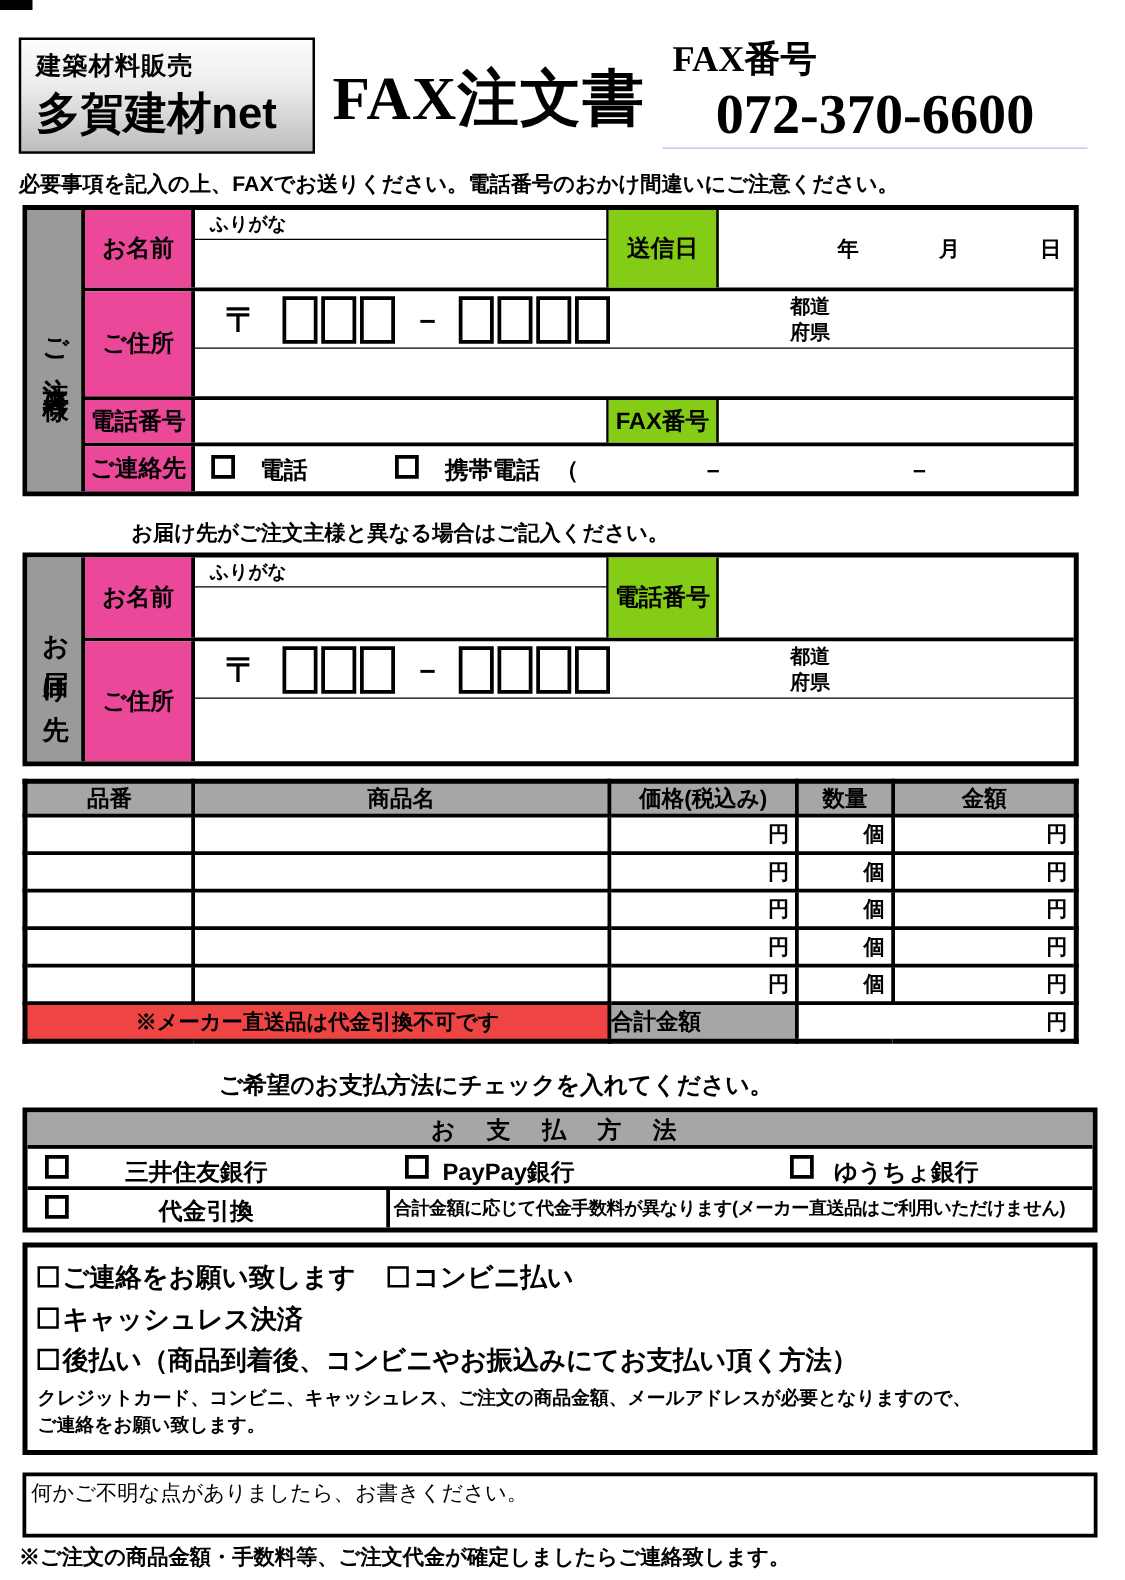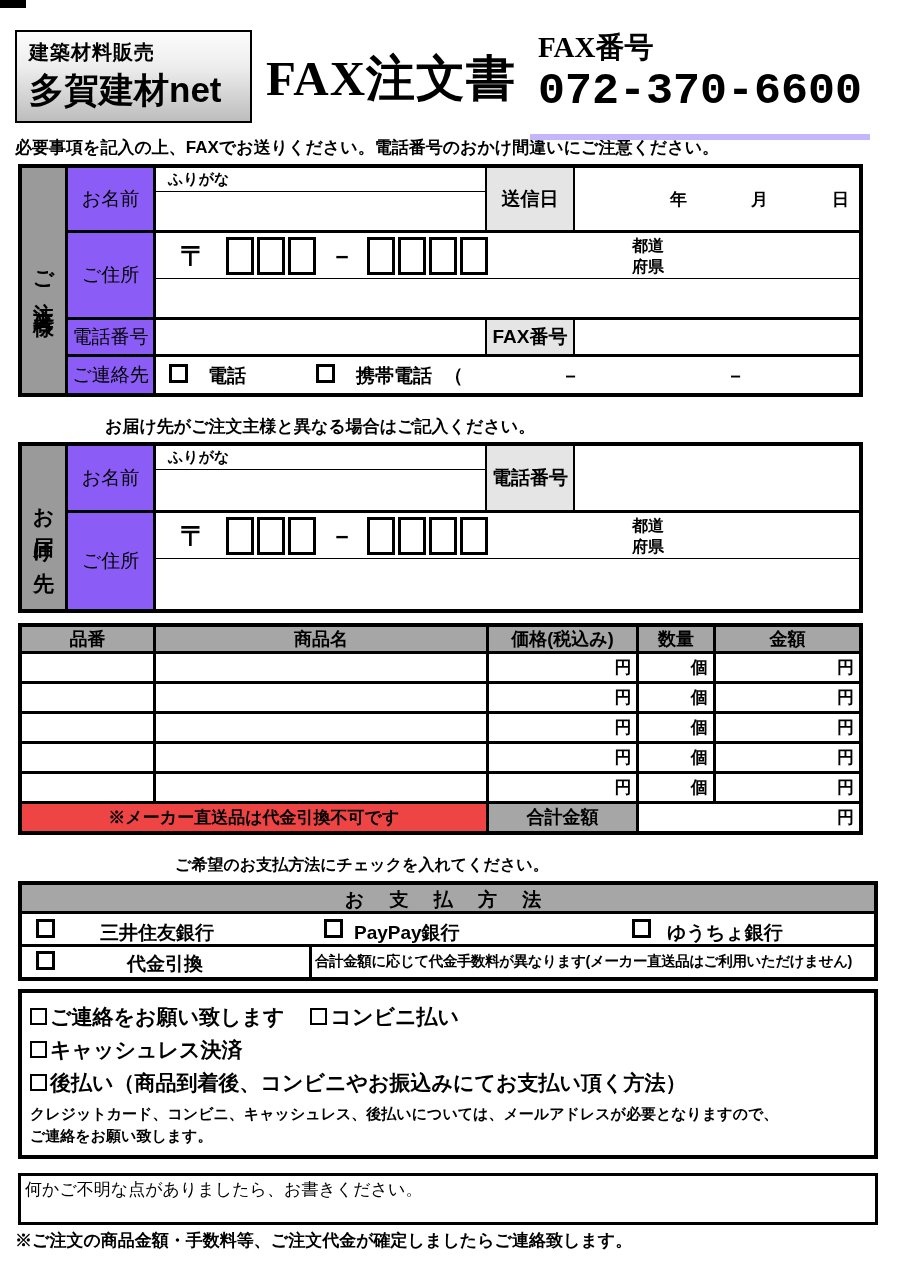--- a/index.html
+++ b/index.html
@@ -19,8 +19,8 @@
                font-size:49px; font-weight:bold; letter-spacing:1px; }
   .fax-block { position:absolute; left:530px; top:28px; width:340px; }
   .fax-label { font-family:"Liberation Serif",serif; font-size:29px; font-weight:bold; padding-left:8px; }
-  .fax-number { font-family:Liberation Mono, monospace; font-size:45px; font-weight:bold;
-                text-align:center; border-bottom:6px solid #c4b5fd; padding-bottom:19px; line-height:1.05; }
+  .fax-number { font-family:Liberation Serif, serif; font-size:45px; font-weight:bold;
+                text-align:center; border-bottom:1px solid #c4b5fd; padding-bottom:3px; line-height:1.05; }
 
   .instruction { margin:2px 0 5px 15px; font-size:17px; font-weight:bold; }
 

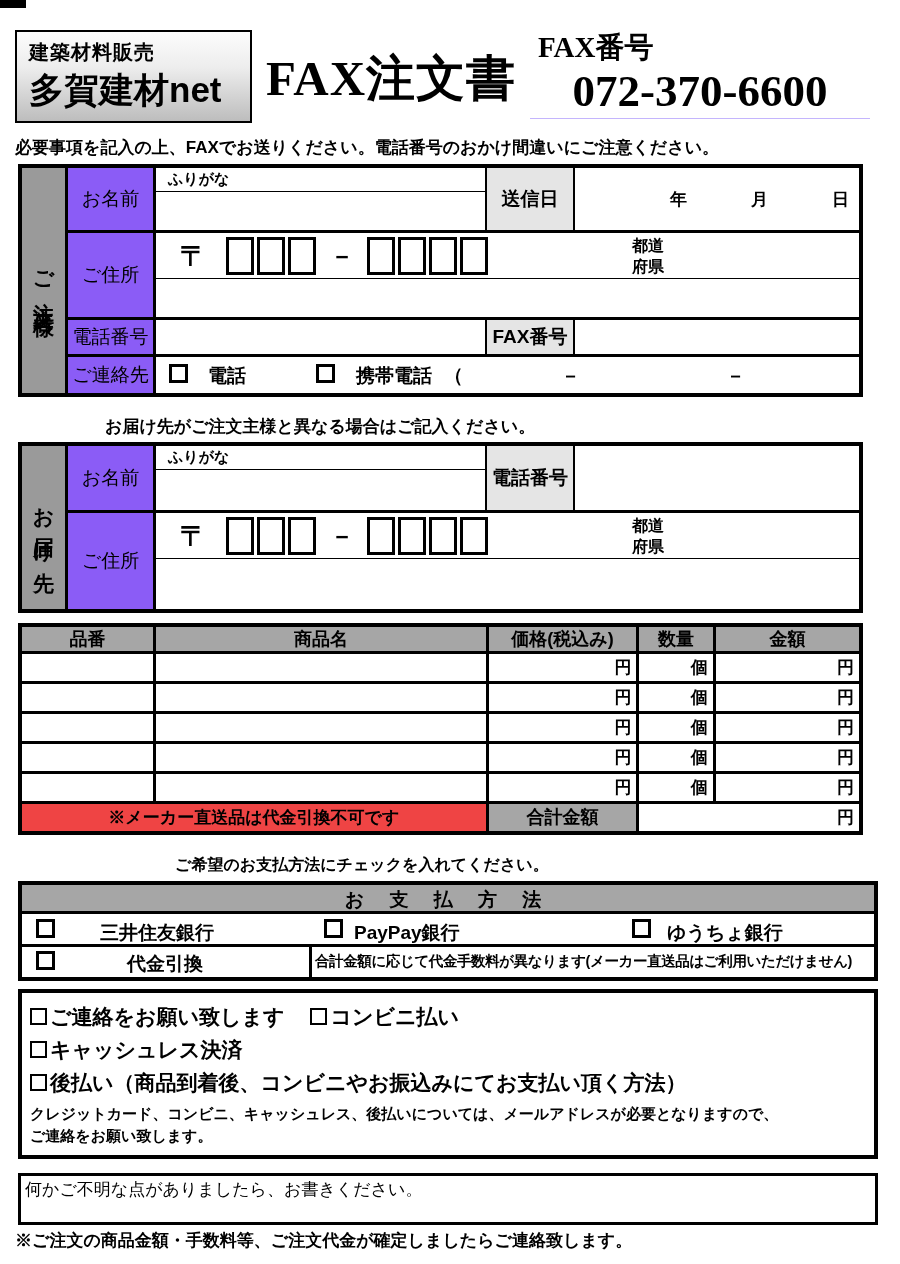--- a/index.html
+++ b/index.html
@@ -33,8 +33,8 @@
   .tmain { flex:1; display:flex; flex-direction:column; }
   .band { display:flex; }
   .b-bot { border-bottom:3px solid #000; }
-  .rowhdr { width:88px; background:#8b5cf6; border-right:3px solid #000; display:flex;
-            align-items:center; justify-content:center; font-size:19px; font-weight:normal; flex-shrink:0; }
+  .rowhdr { width:88px; background:#ec4899; border-right:3px solid #000; display:flex;
+            align-items:center; justify-content:center; font-size:19px; font-weight:bold; flex-shrink:0; }
   .gray-hdr { width:88px; background:#e5e5e5; border-right:2px solid #000; display:flex;
               align-items:center; justify-content:center; font-size:19px; font-weight:bold; flex-shrink:0; }
 

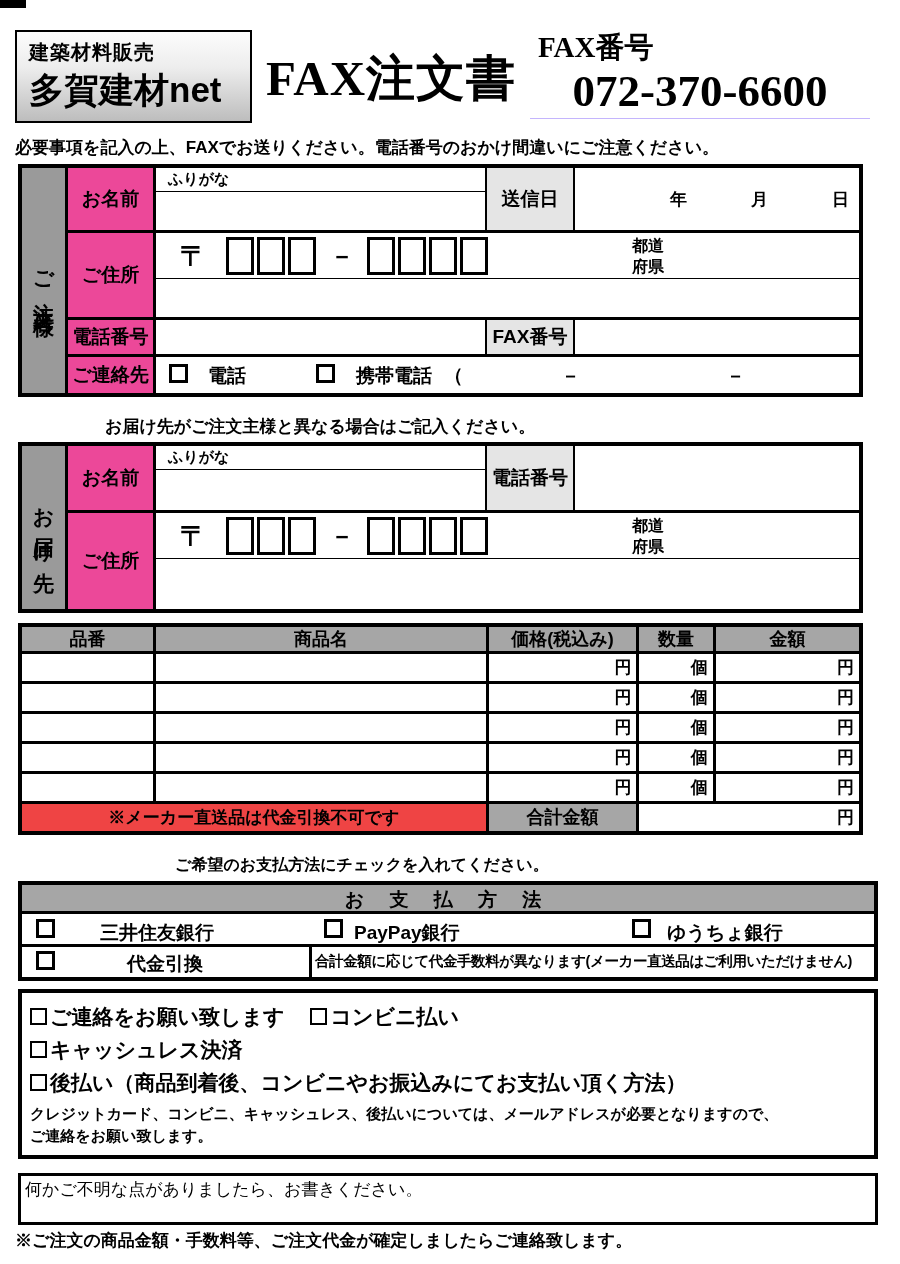--- a/index.html
+++ b/index.html
@@ -35,7 +35,7 @@
   .b-bot { border-bottom:3px solid #000; }
   .rowhdr { width:88px; background:#ec4899; border-right:3px solid #000; display:flex;
             align-items:center; justify-content:center; font-size:19px; font-weight:bold; flex-shrink:0; }
-  .gray-hdr { width:88px; background:#e5e5e5; border-right:2px solid #000; display:flex;
+  .gray-hdr { width:88px; background:#84cc16; border-right:2px solid #000; display:flex;
               align-items:center; justify-content:center; font-size:19px; font-weight:bold; flex-shrink:0; }
 
   .name-area { width:331px; border-right:2px solid #000; display:flex; flex-direction:column; }

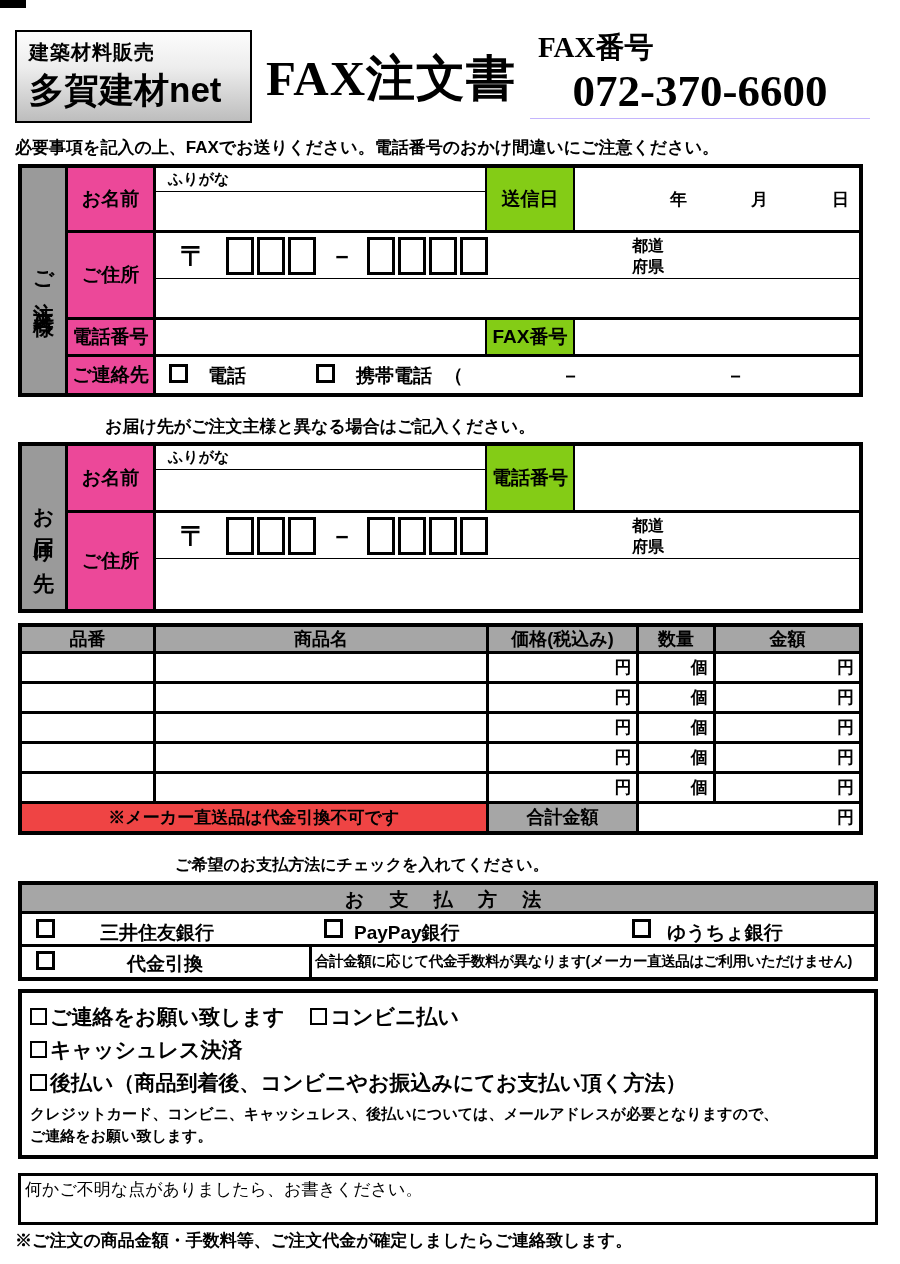--- a/index.html
+++ b/index.html
@@ -71,7 +71,7 @@
   .prod td.blank { height:30px; }
   .prod td.unit { text-align:right; padding-right:5px; font-size:17px; font-weight:bold; }
   .prod td.fnote { background:#ef4444; text-align:center; font-size:17px; font-weight:bold; height:30px; }
-  .prod td.total { background:#a6a6a6; text-align:center; font-size:18px; font-weight:bold; }
+  .prod td.total { background:#a6a6a6; text-align:left; font-size:18px; font-weight:bold; }
   .c-pn { width:134px; } .c-nm { width:331px; } .c-pr { width:150px; } .c-qt { width:76px; } .c-am { width:146px; }
 
   

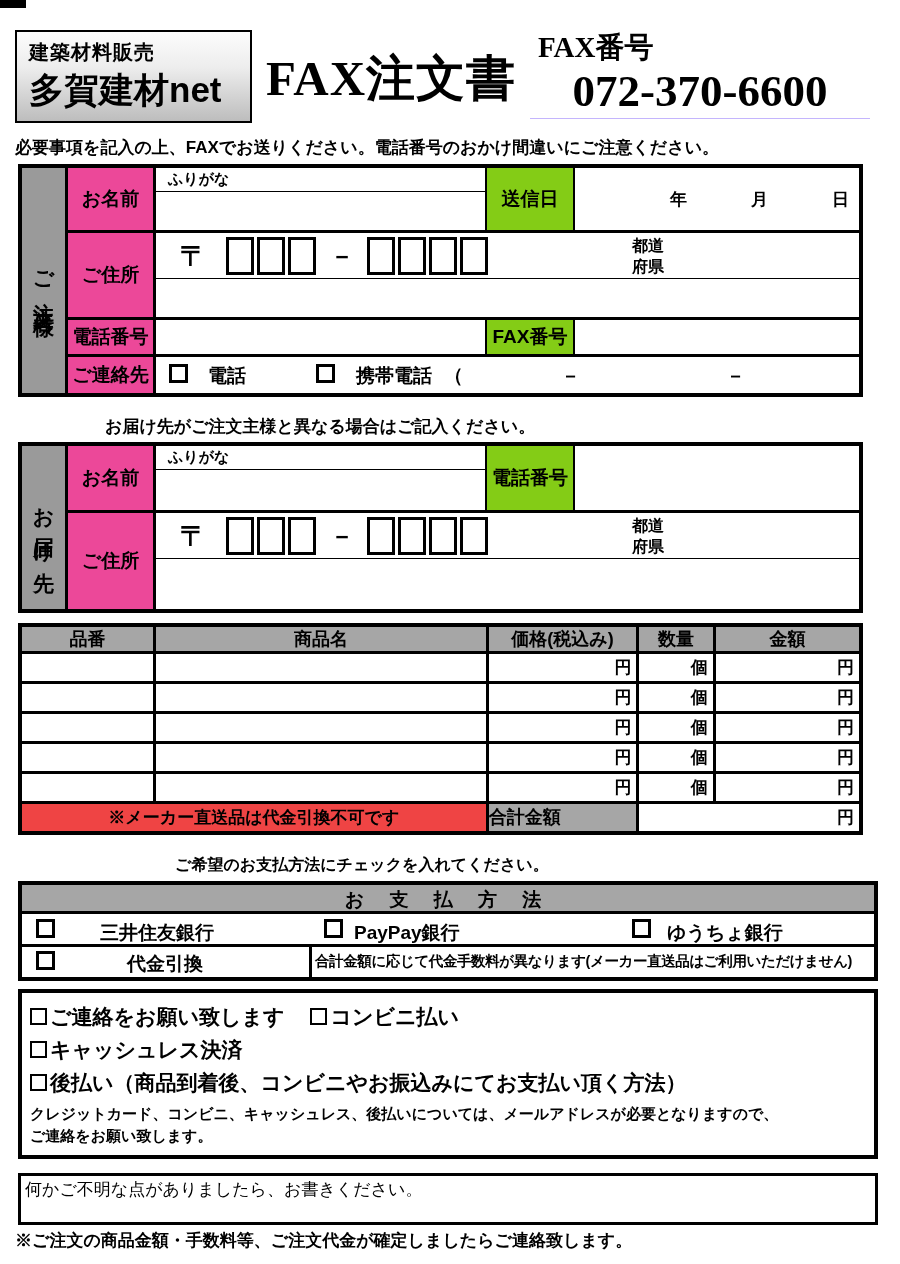--- a/index.html
+++ b/index.html
@@ -75,7 +75,7 @@
   .c-pn { width:134px; } .c-nm { width:331px; } .c-pr { width:150px; } .c-qt { width:76px; } .c-am { width:146px; }
 
   
-  .pay-note { margin:20px 0 5px 175px; font-size:16px; font-weight:bold; }
+  .pay-note { margin:20px 0 5px 175px; font-size:19px; font-weight:bold; }
   .pay { margin-left:18px; width:860px; border:4px solid #000; }
   .pay-title { height:29px; background:#a6a6a6; border-bottom:3px solid #000; text-align:center;
                font-size:19px; font-weight:bold; letter-spacing:10px; line-height:29px; }

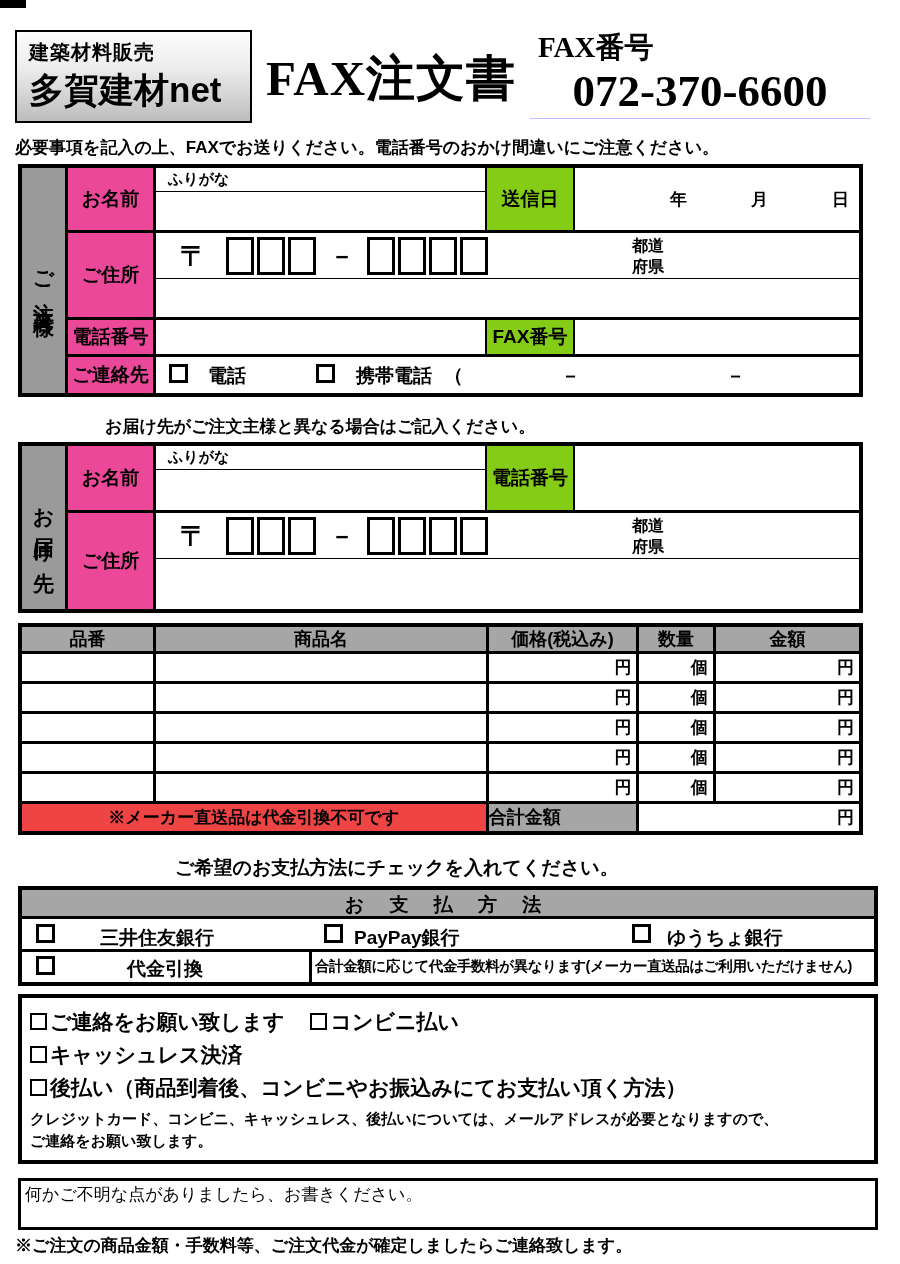--- a/index.html
+++ b/index.html
@@ -317,7 +317,7 @@
   <div class="o-line">
     <span class="o-cbx"></span><span>後払い（商品到着後、コンビニやお振込みにてお支払い頂く方法）</span>
   </div>
-  <div class="o-small">クレジットカード、コンビニ、キャッシュレス、後払いについては、メールアドレスが必要となりますので、</div>
+  <div class="o-small">クレジットカード、コンビニ、キャッシュレス、ご注文の商品金額、メールアドレスが必要となりますので、</div>
   <div class="o-small" style="margin-top:0;">ご連絡をお願い致します。</div>
 </div>
 

